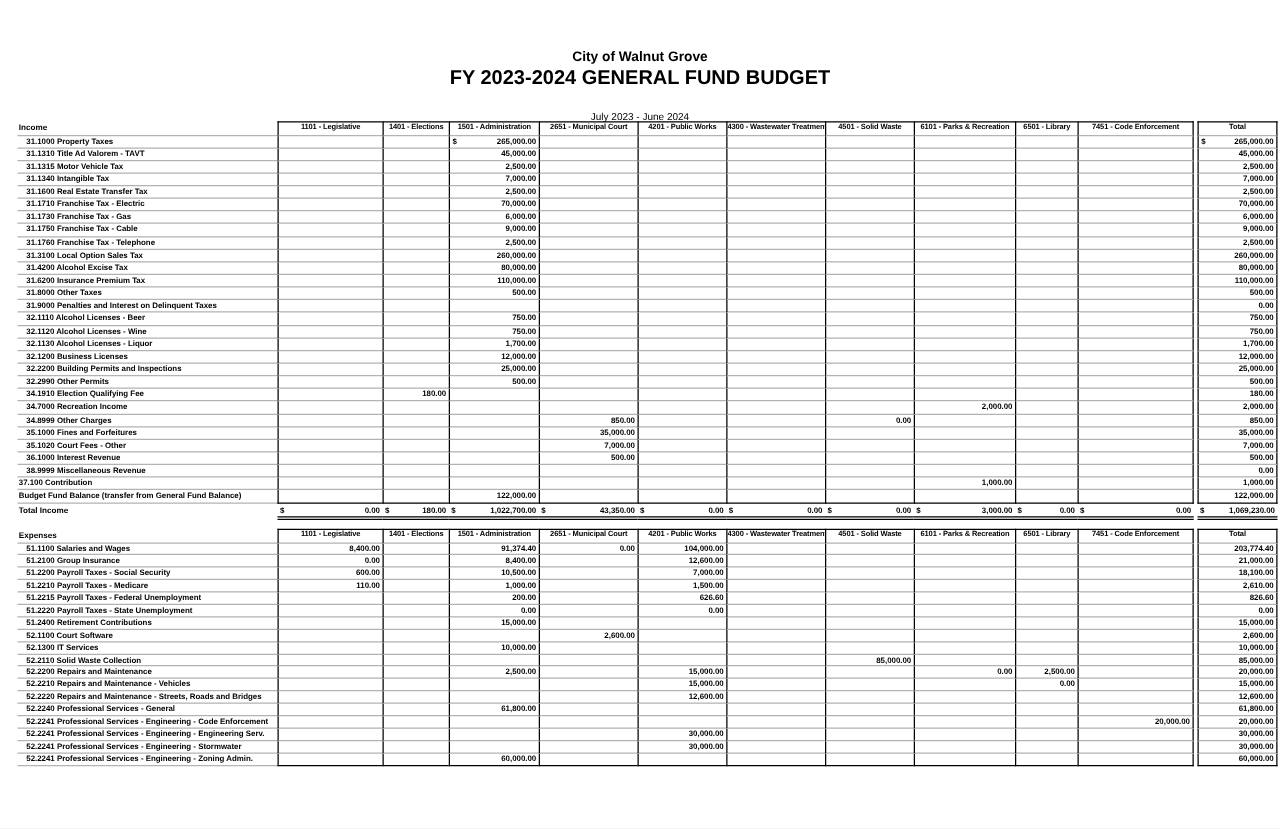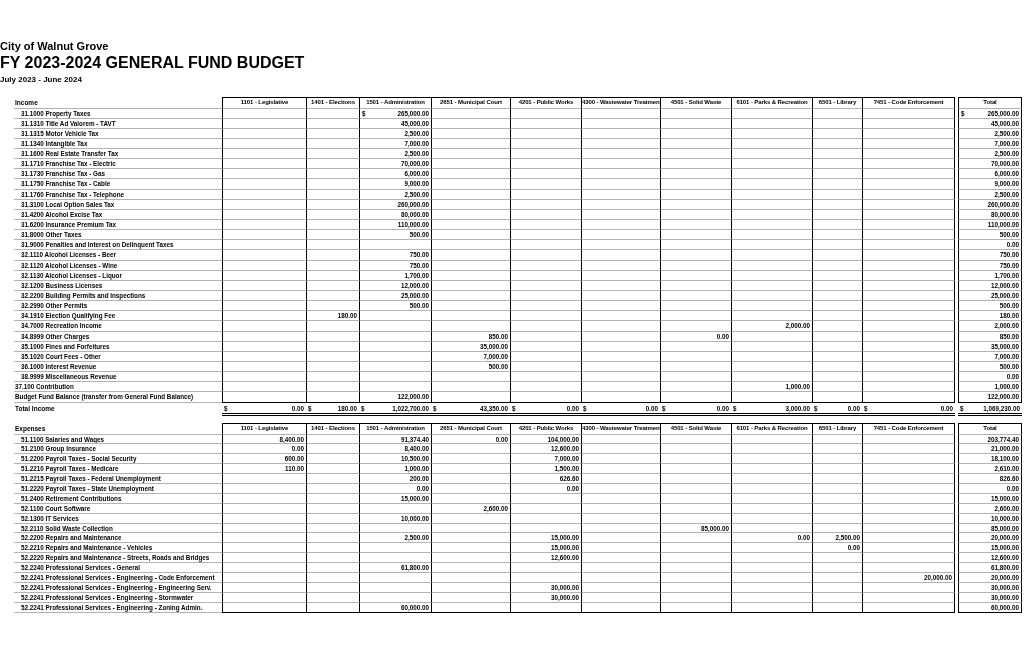--- a/index.html
+++ b/index.html
@@ -9,7 +9,7 @@
     font-family: "Liberation Sans", "DejaVu Sans", sans-serif; color:#000;
     overflow: hidden; margin: 0 auto;
   }
-  .title-block { position: absolute; top: 40px; left: 0; width: 1024px; text-align: left; }
+  .title-block { position: absolute; top: 40px; left: 0; width: 1024px; text-align: center; }
   .t1 { font-size: 11px; font-weight: bold; }
   .t2 { font-size: 16px; font-weight: bold; margin-top: 2px; }
   .t3 { font-size: 8px;  font-weight: bold; margin-top: 3px; }

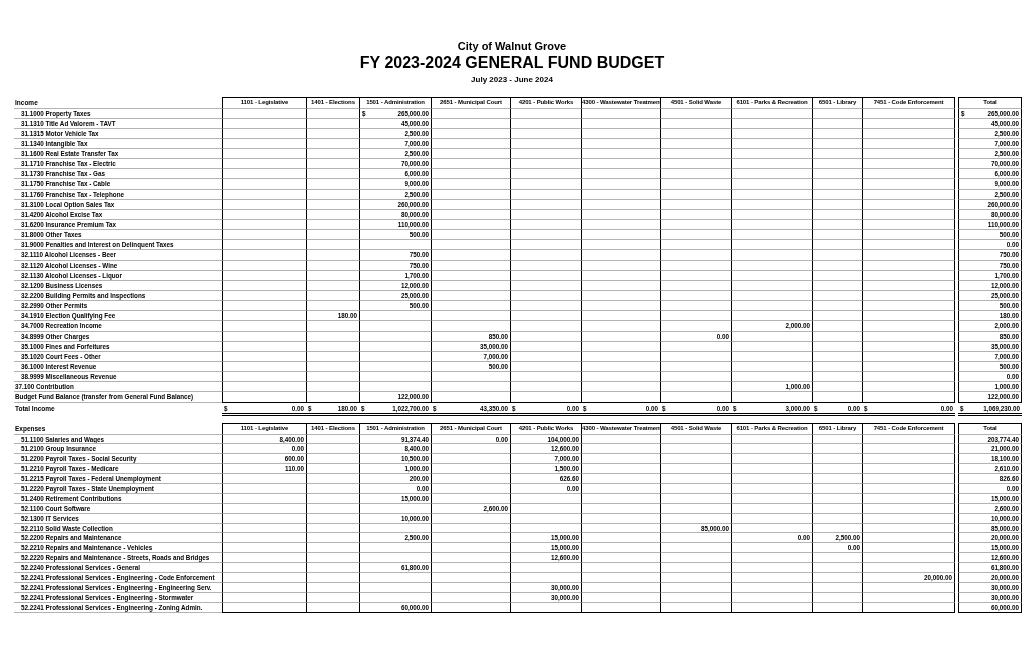--- a/index.html
+++ b/index.html
@@ -12,7 +12,7 @@
   .title-block { position: absolute; top: 40px; left: 0; width: 1024px; text-align: center; }
   .t1 { font-size: 11px; font-weight: bold; }
   .t2 { font-size: 16px; font-weight: bold; margin-top: 2px; }
-  .t3 { font-size: 8px;  font-weight: bold; margin-top: 3px; }
+  .t3 { font-size: 8px;  font-weight: normal; margin-top: 17px; }
 
   .btable { position: absolute; left: 14px; }
   #income-table   { top: 97px;  --rh: 10.15px; }

